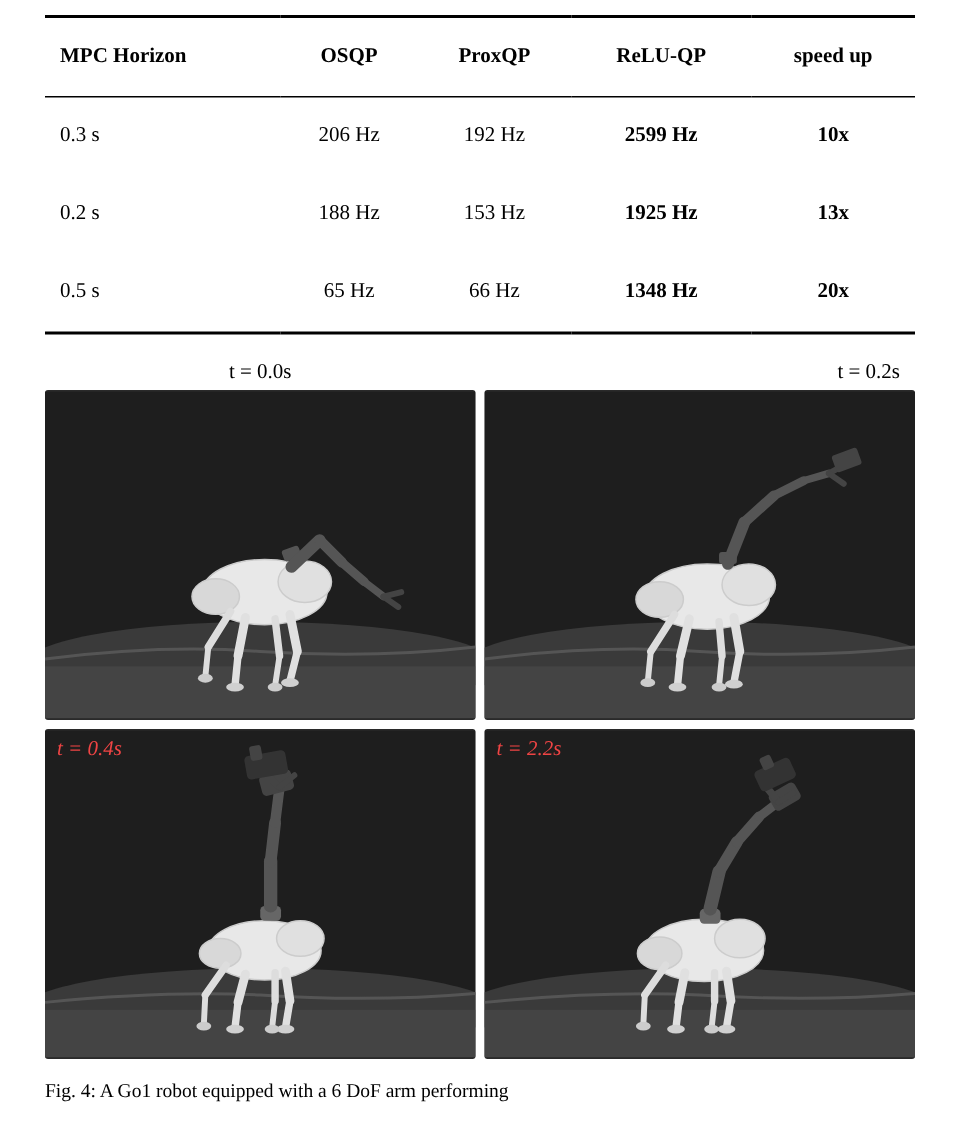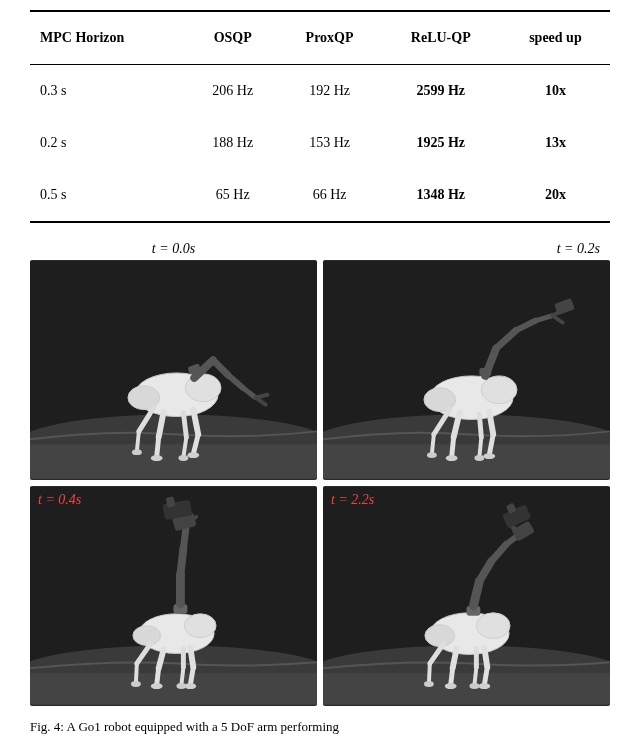--- a/index.html
+++ b/index.html
@@ -92,7 +92,6 @@
     }
 
     .label-top-center {
-      font-style: italic;
       font-size: 14px;
       margin-bottom: 3px;
     }

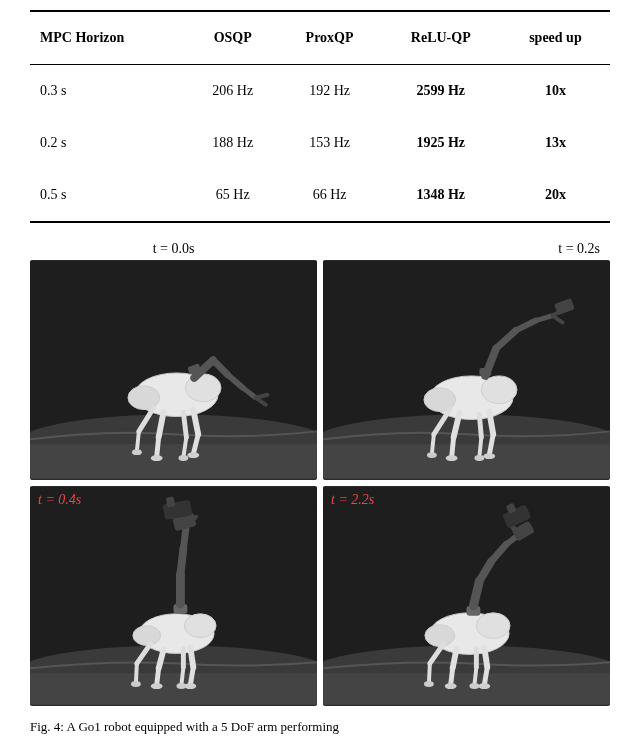--- a/index.html
+++ b/index.html
@@ -338,7 +338,7 @@
 
   </div>
 
-  <div class="caption-text">Fig. 4: A Go1 robot equipped with a 5 DoF arm performing</div>
+  <div class="caption-text">Fig. 4: A Go1 robot equipped with a 6 DoF arm performing</div>
 
 </div>
 

